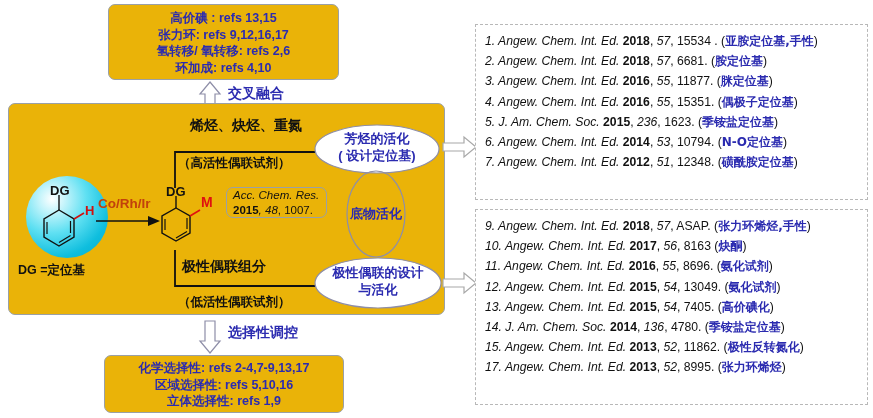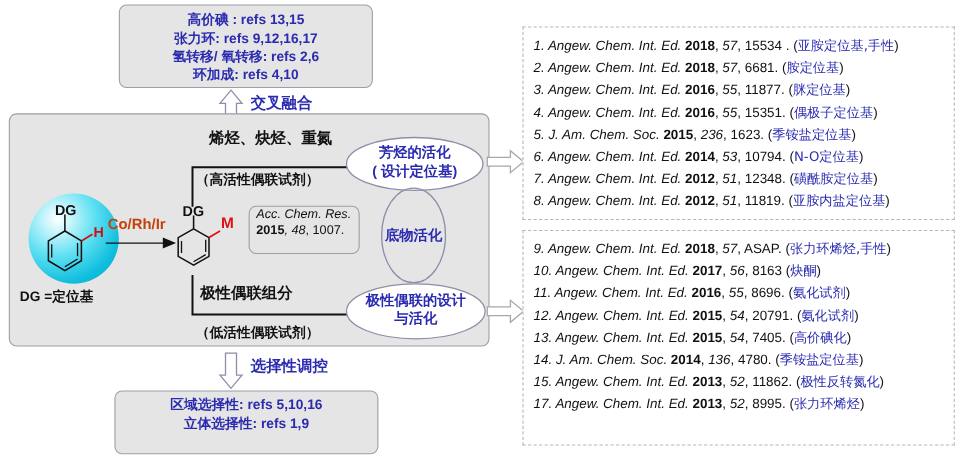--- a/index.html
+++ b/index.html
@@ -12,7 +12,7 @@
 
   
   .roundbox{
-    border:1px solid #9aa0a6;border-radius:7px;background:#e5e5e5;
+    border:1px solid #9aa0a6;border-radius:7px;background:#eab308;
     box-sizing:border-box;
   }
   .blue-line{

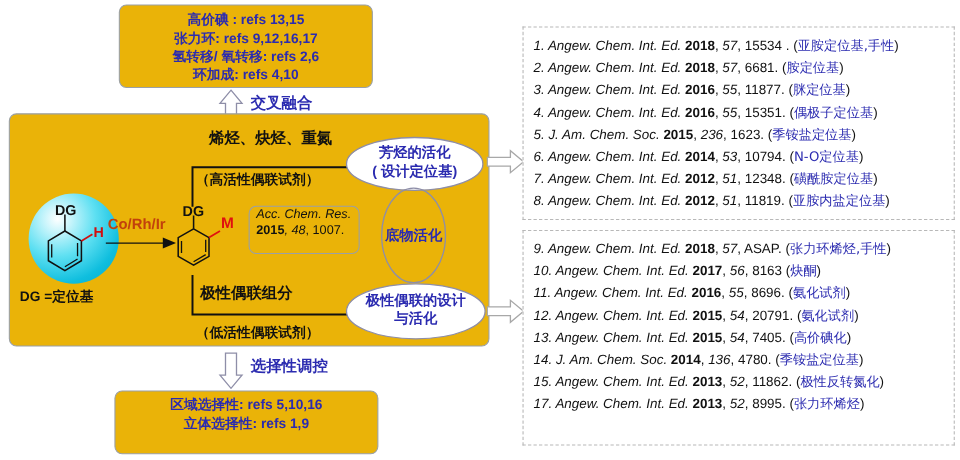--- a/index.html
+++ b/index.html
@@ -88,7 +88,7 @@
   .ref .yr{font-weight:bold;font-style:normal;}
   .ref .vol{font-style:italic;}
   .ref .pg{font-style:normal;}
-  .ref .cn{font-style:normal;color:#2b2bb0;font-weight:normal;font-family:"DejaVu Sans",sans-serif;font-size:12px;}
+  .ref .cn{font-style:normal;color:#2b2bb0;font-weight:bold;font-family:"DejaVu Sans",sans-serif;font-size:12px;}
   .ref .paren{font-style:normal;color:#111;}
 </style>
 </head>

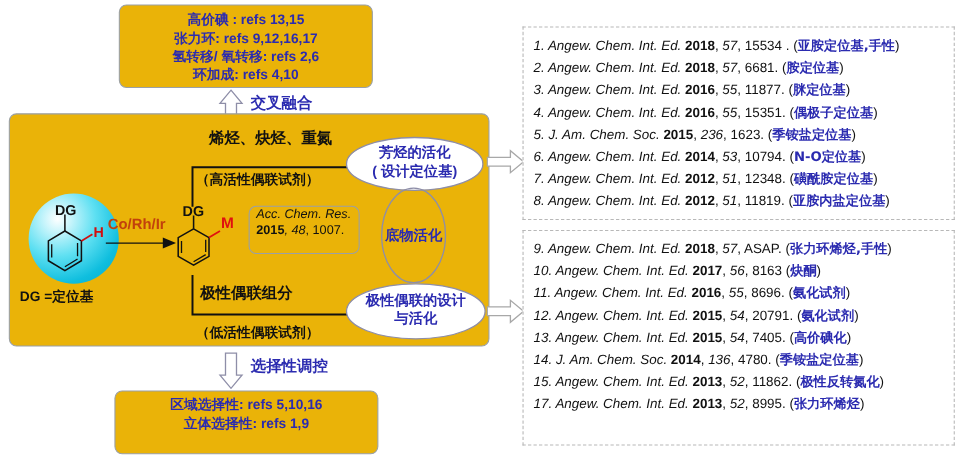--- a/index.html
+++ b/index.html
@@ -211,7 +211,6 @@
     <div class="ref"><span class="num">5.</span> <span class="jrnl">J. Am. Chem. Soc.</span> <span class="yr">2015</span><span class="paren">, </span><span class="vol">236</span><span class="paren">, </span><span class="pg">1623.</span><span class="paren"> (</span><span class="cn">季铵盐定位基</span><span class="paren">)</span></div>
     <div class="ref"><span class="num">6.</span> <span class="jrnl">Angew. Chem. Int. Ed.</span> <span class="yr">2014</span><span class="paren">, </span><span class="vol">53</span><span class="paren">, </span><span class="pg">10794.</span><span class="paren"> (</span><span class="cn">N-O定位基</span><span class="paren">)</span></div>
     <div class="ref"><span class="num">7.</span> <span class="jrnl">Angew. Chem. Int. Ed.</span> <span class="yr">2012</span><span class="paren">, </span><span class="vol">51</span><span class="paren">, </span><span class="pg">12348.</span><span class="paren"> (</span><span class="cn">磺酰胺定位基</span><span class="paren">)</span></div>
-    <div class="ref"><span class="num">8.</span> <span class="jrnl">Angew. Chem. Int. Ed.</span> <span class="yr">2012</span><span class="paren">, </span><span class="vol">51</span><span class="paren">, </span><span class="pg">11819.</span><span class="paren"> (</span><span class="cn">亚胺内盐定位基</span><span class="paren">)</span></div>
   </div>
 <div class="abs refpanel" id="ref-bottom">
     <div class="ref"><span class="num">9.</span> <span class="jrnl">Angew. Chem. Int. Ed.</span> <span class="yr">2018</span><span class="paren">, </span><span class="vol">57</span><span class="paren">, </span><span class="pg">ASAP.</span><span class="paren"> (</span><span class="cn">张力环烯烃,手性</span><span class="paren">)</span></div>

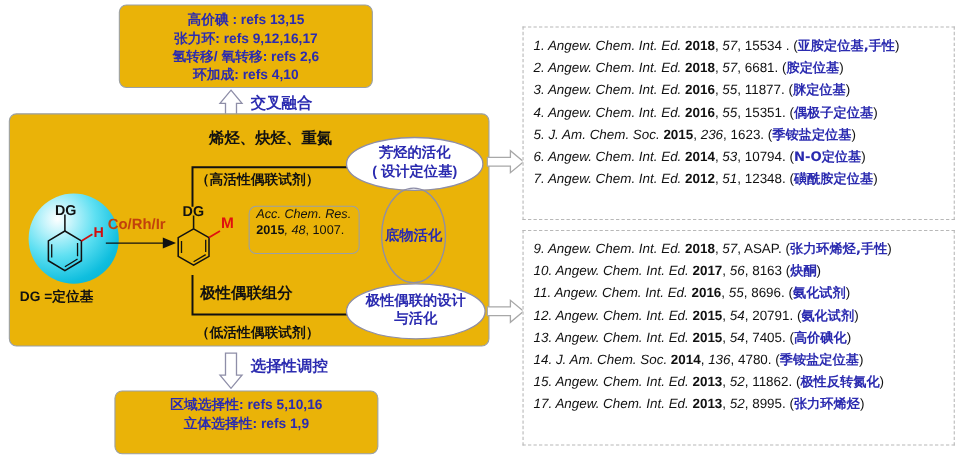--- a/index.html
+++ b/index.html
@@ -58,7 +58,7 @@
   }
 
   
-  #acc-box{left:226px;top:187px;width:101px;height:44px;}
+  #acc-box{left:226px;top:187px;width:101px;height:31px;}
   #acc-box div{
     font-family:"Liberation Sans",sans-serif;font-style:italic;font-size:11.5px;
     color:#111;line-height:15px;text-align:left;padding-left:6px;white-space:nowrap;

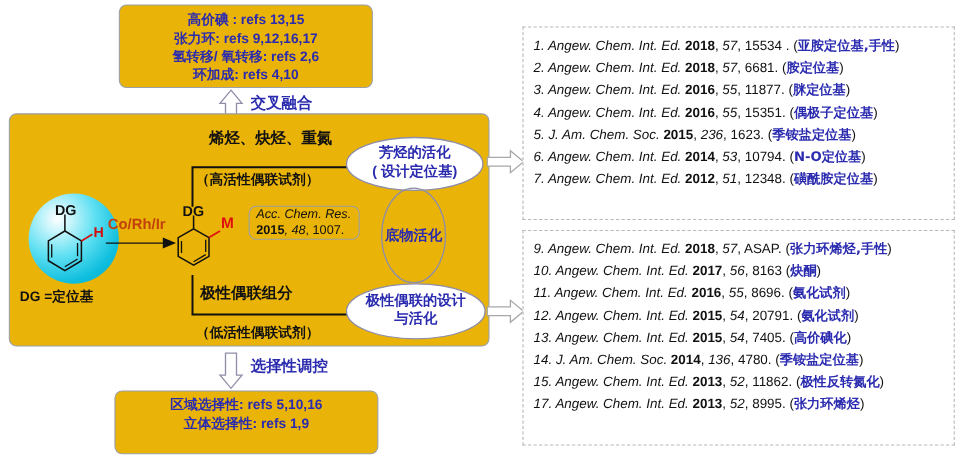--- a/index.html
+++ b/index.html
@@ -216,7 +216,7 @@
     <div class="ref"><span class="num">9.</span> <span class="jrnl">Angew. Chem. Int. Ed.</span> <span class="yr">2018</span><span class="paren">, </span><span class="vol">57</span><span class="paren">, </span><span class="pg">ASAP.</span><span class="paren"> (</span><span class="cn">张力环烯烃,手性</span><span class="paren">)</span></div>
     <div class="ref"><span class="num">10.</span> <span class="jrnl">Angew. Chem. Int. Ed.</span> <span class="yr">2017</span><span class="paren">, </span><span class="vol">56</span><span class="paren">, </span><span class="pg">8163</span><span class="paren"> (</span><span class="cn">炔酮</span><span class="paren">)</span></div>
     <div class="ref"><span class="num">11.</span> <span class="jrnl">Angew. Chem. Int. Ed.</span> <span class="yr">2016</span><span class="paren">, </span><span class="vol">55</span><span class="paren">, </span><span class="pg">8696.</span><span class="paren"> (</span><span class="cn">氨化试剂</span><span class="paren">)</span></div>
-    <div class="ref"><span class="num">12.</span> <span class="jrnl">Angew. Chem. Int. Ed.</span> <span class="yr">2015</span><span class="paren">, </span><span class="vol">54</span><span class="paren">, </span><span class="pg">20791.</span><span class="paren"> (</span><span class="cn">氨化试剂</span><span class="paren">)</span></div>
+    <div class="ref"><span class="num">12.</span> <span class="jrnl">Angew. Chem. Int. Ed.</span> <span class="yr">2015</span><span class="paren">, </span><span class="vol">54</span><span class="paren">, </span><span class="pg">13049.</span><span class="paren"> (</span><span class="cn">氨化试剂</span><span class="paren">)</span></div>
     <div class="ref"><span class="num">13.</span> <span class="jrnl">Angew. Chem. Int. Ed.</span> <span class="yr">2015</span><span class="paren">, </span><span class="vol">54</span><span class="paren">, </span><span class="pg">7405.</span><span class="paren"> (</span><span class="cn">高价碘化</span><span class="paren">)</span></div>
     <div class="ref"><span class="num">14.</span> <span class="jrnl">J. Am. Chem. Soc.</span> <span class="yr">2014</span><span class="paren">, </span><span class="vol">136</span><span class="paren">, </span><span class="pg">4780.</span><span class="paren"> (</span><span class="cn">季铵盐定位基</span><span class="paren">)</span></div>
     <div class="ref"><span class="num">15.</span> <span class="jrnl">Angew. Chem. Int. Ed.</span> <span class="yr">2013</span><span class="paren">, </span><span class="vol">52</span><span class="paren">, </span><span class="pg">11862.</span><span class="paren"> (</span><span class="cn">极性反转氮化</span><span class="paren">)</span></div>

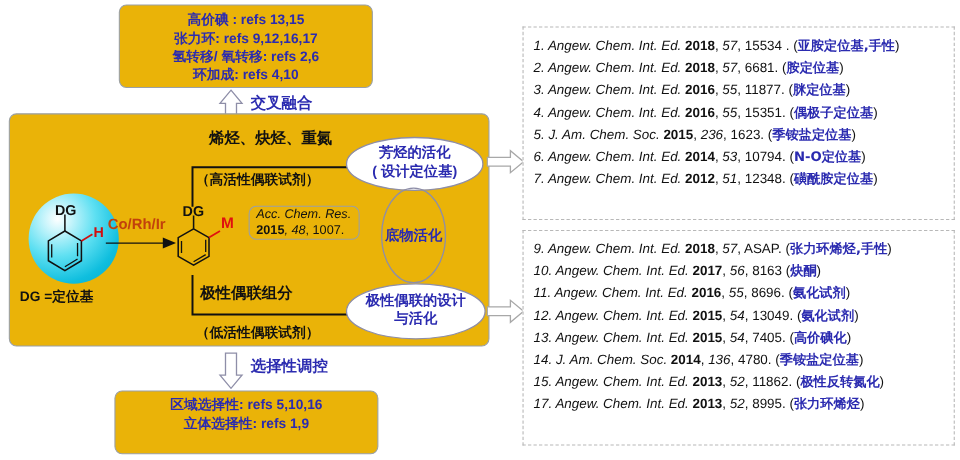--- a/index.html
+++ b/index.html
@@ -199,6 +199,7 @@
 <div class="abs label-cn" style="left:228px;top:324px;">选择性调控</div>
 
 <div class="abs roundbox" id="bottom-box">
+  <span class="blue-line">化学选择性: refs 2-4,7-9,13,17</span>
   <span class="blue-line">区域选择性: refs 5,10,16</span>
   <span class="blue-line">立体选择性: refs 1,9</span>
 </div>

